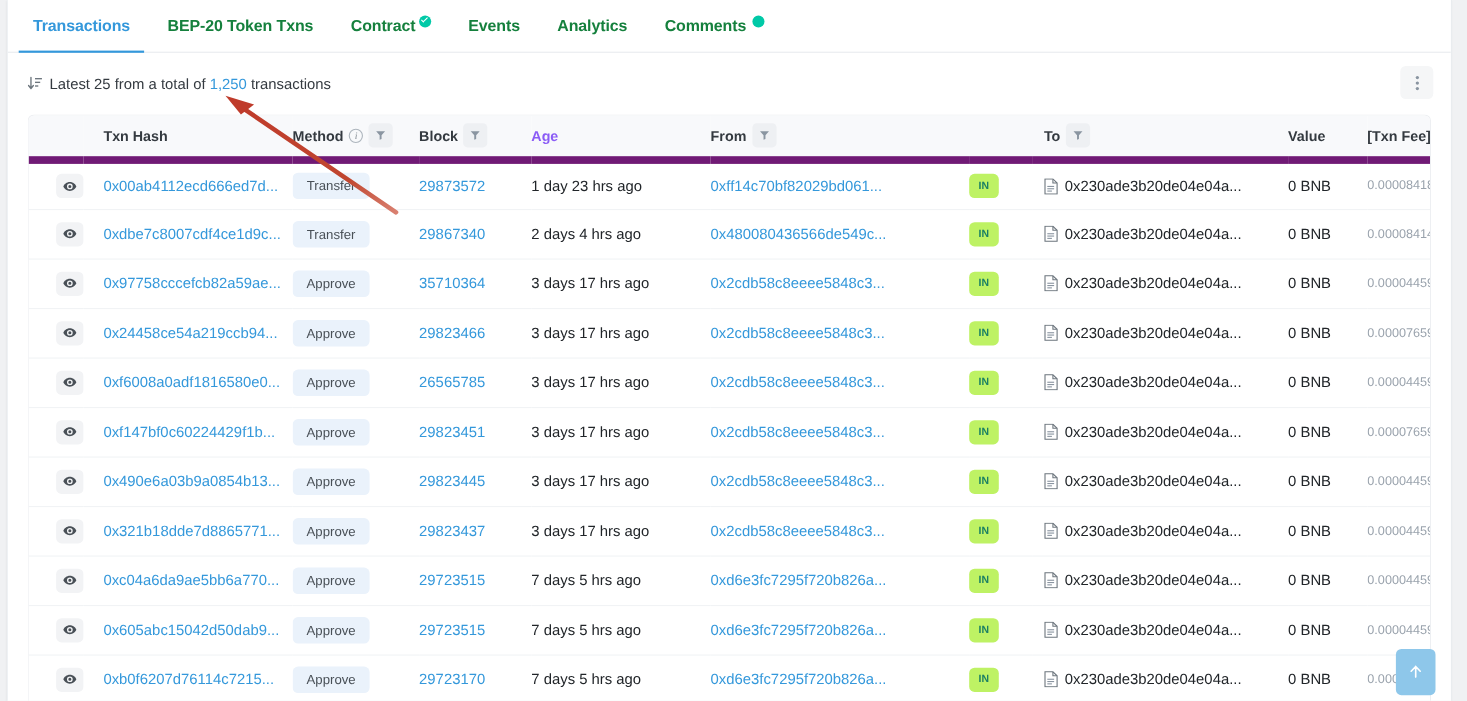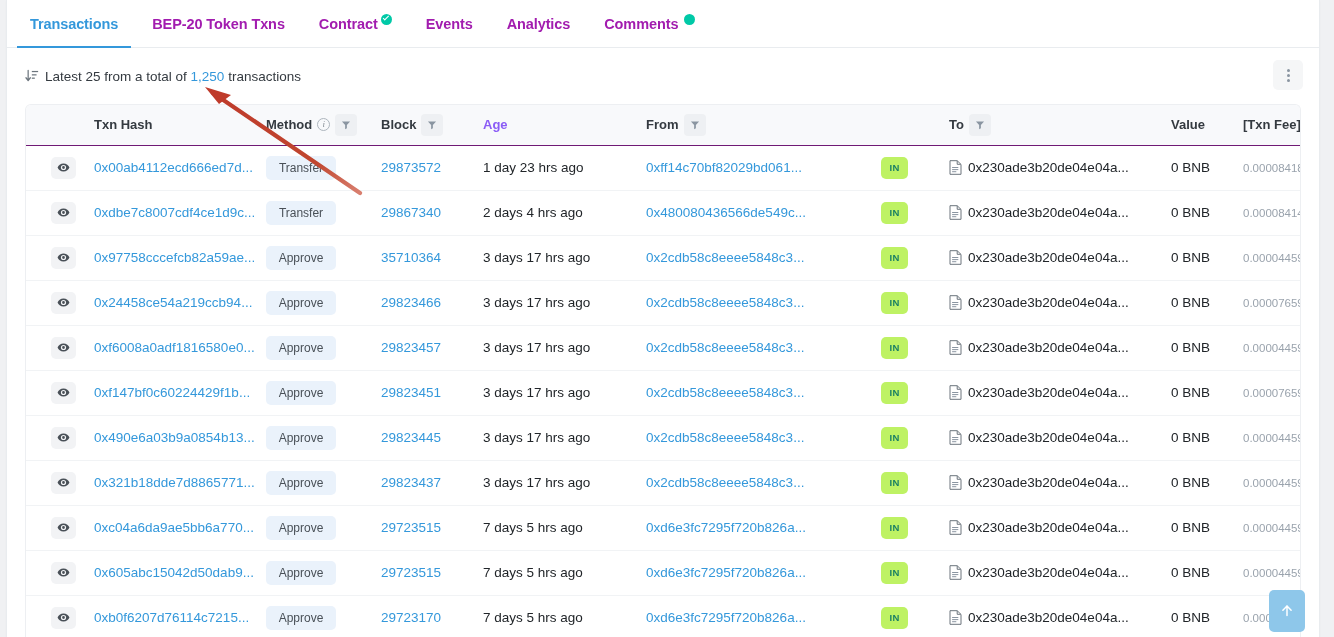--- a/index.html
+++ b/index.html
@@ -46,7 +46,7 @@
     padding: 0 17px;
     font-size: 14.5px;
     font-weight: bold;
-    color: #a21caf;
+    color: #15803d;
     cursor: pointer;
     white-space: nowrap;
     letter-spacing: -0.1px;

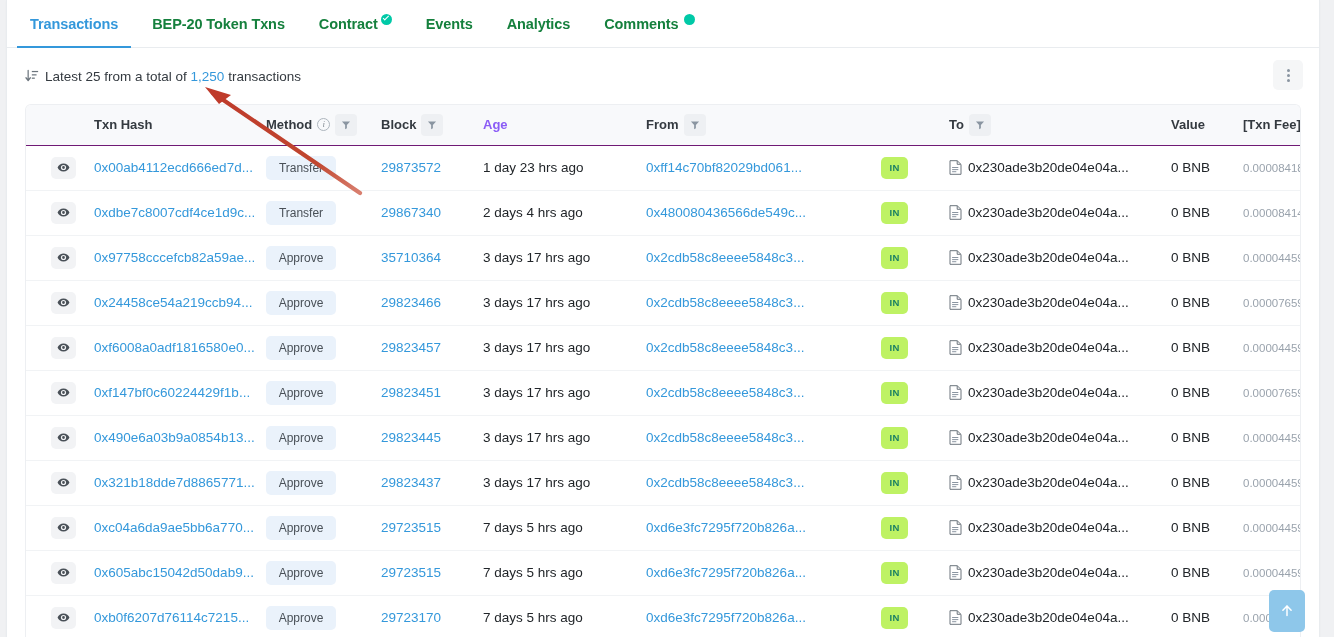--- a/index.html
+++ b/index.html
@@ -139,7 +139,7 @@
     padding: 0;
     vertical-align: middle;
     white-space: nowrap;
-    border-bottom: 1px solid #701a75;
+    border-bottom: 7px solid #701a75;
   }
   thead th.sorted { color: #8b5cf6; }
   .th-inner { display: flex; align-items: center; gap: 5px; }

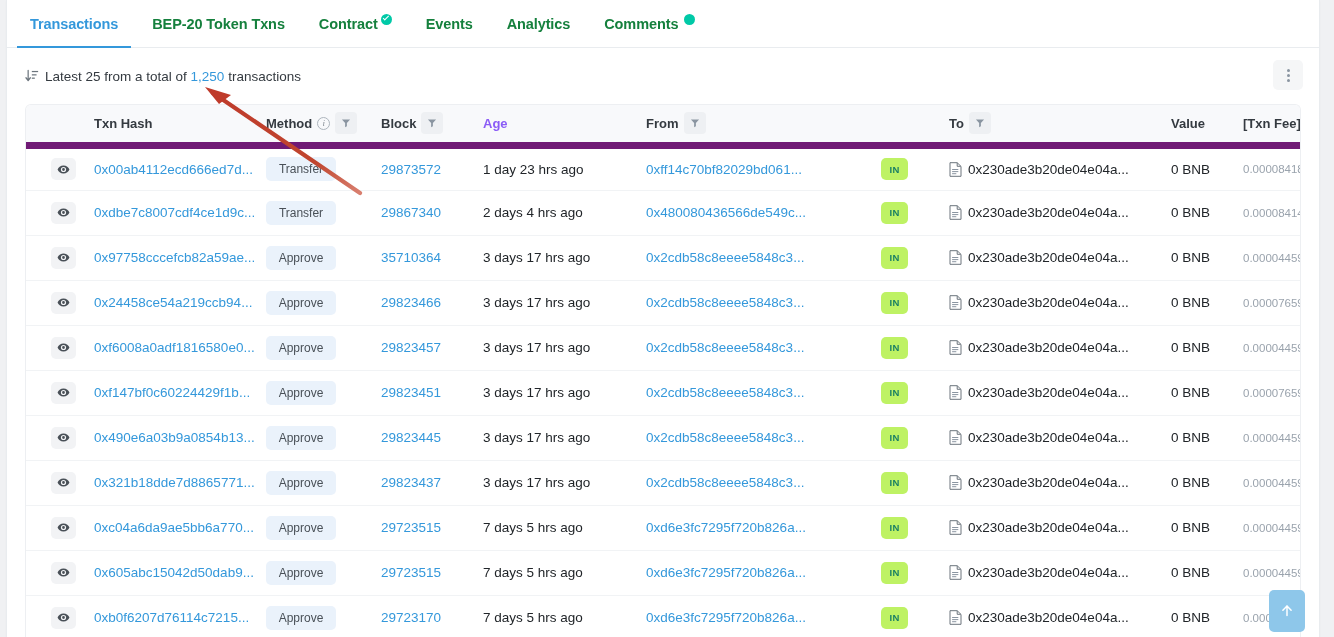--- a/index.html
+++ b/index.html
@@ -517,7 +517,7 @@
               </td>
               <td style="padding-left: 18px;"><a class="lnk">0xf6008a0adf1816580e0...</a></td>
               <td><span class="method-pill">Approve</span></td>
-              <td><a class="lnk">29823457</a></td>
+              <td><a class="lnk">26565785</a></td>
               <td>3 days 17 hrs ago</td>
               <td><a class="lnk">0x2cdb58c8eeee5848c3...</a></td>
               <td><span class="in-pill">IN</span></td>

